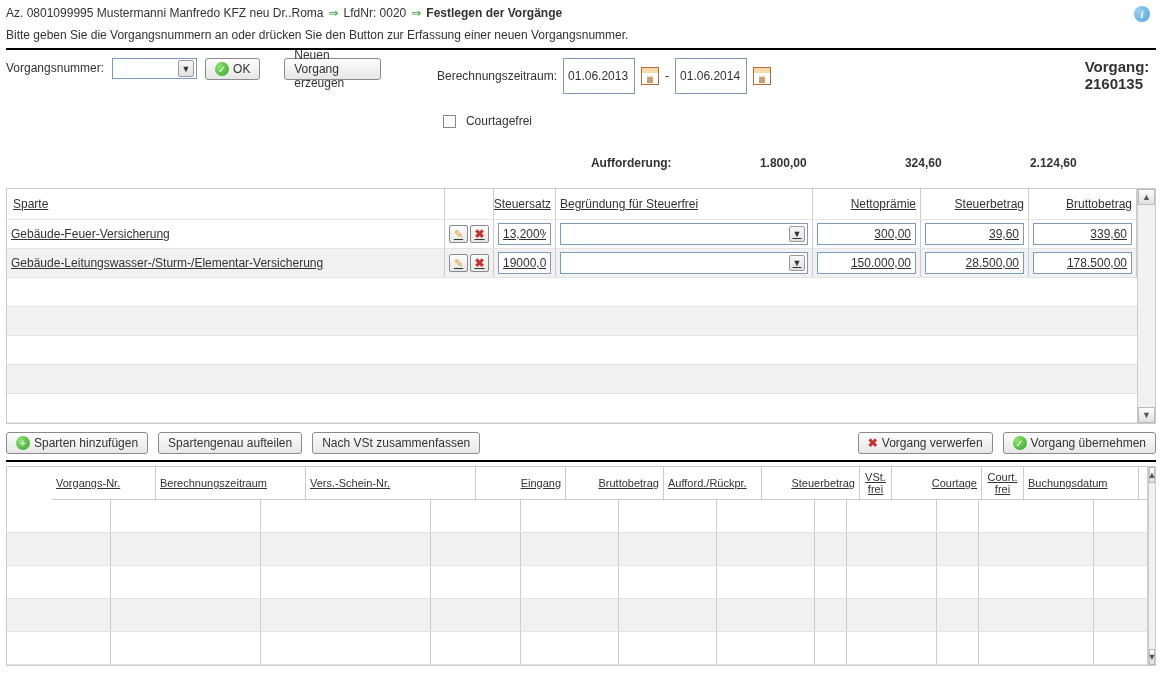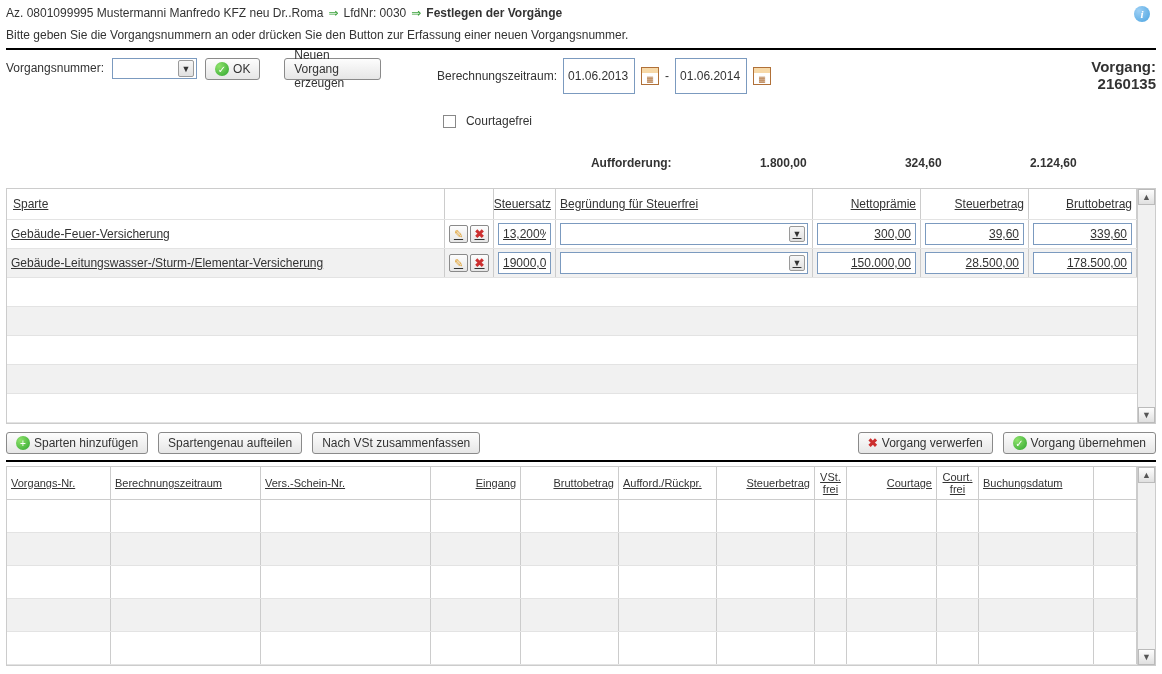--- a/index.html
+++ b/index.html
@@ -149,7 +149,7 @@
 <div class="breadcrumb">
   <span>Az. 0801099995 Mustermanni Manfredo KFZ neu Dr..Roma</span>
   <span class="arrow-icon">⇒</span>
-  <span>LfdNr: 0030</span>
+  <span>LfdNr: 0020</span>
   <span class="arrow-icon">⇒</span>
   <b>Festlegen der Vorgänge</b>
 </div>

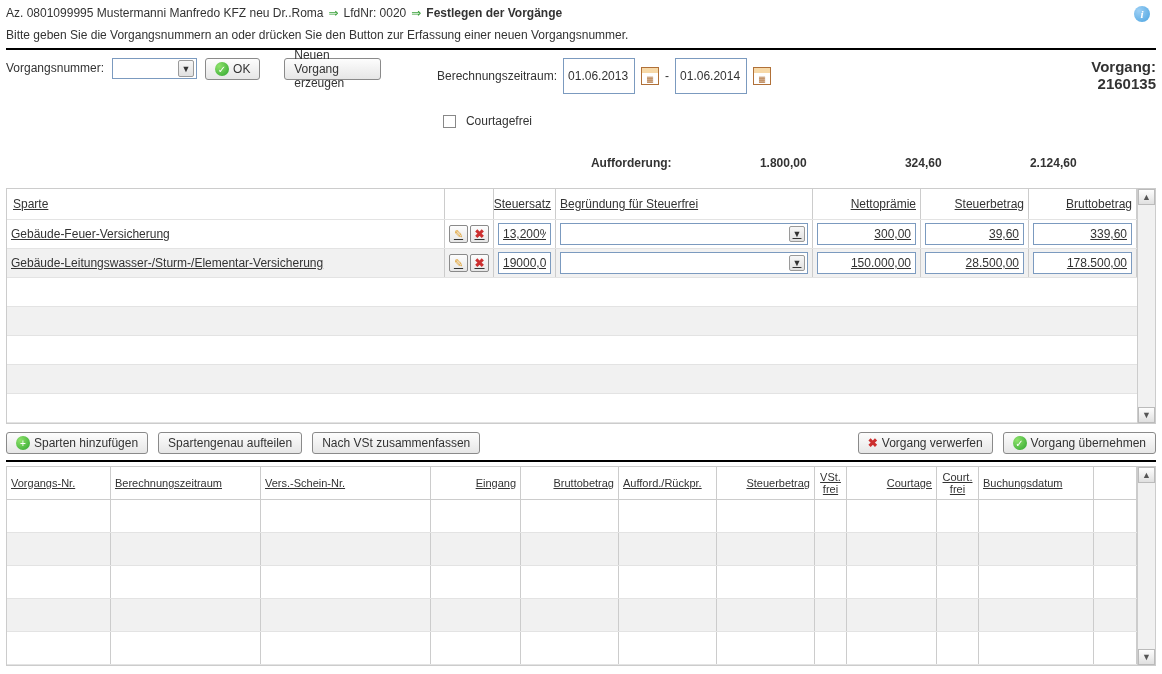--- a/index.html
+++ b/index.html
@@ -45,7 +45,7 @@
   .ico-ball { width:14px; height:14px; border-radius:50%; display:inline-flex; align-items:center; justify-content:center; color:#fff; font-size:10px; }
   .ico-ok { background:radial-gradient(circle at 30% 30%,#8ee26b,#2fa52f); }
   .ico-add { background:radial-gradient(circle at 30% 30%,#8ee26b,#2fa52f); }
-  .right-col { margin-left:auto; text-align:right; }
+  .right-col { margin-left:auto; }
   .vorgang-head { font-weight:bold; font-size:15px; }
 
   .mid { display:flex; flex-direction:column; gap:20px; }

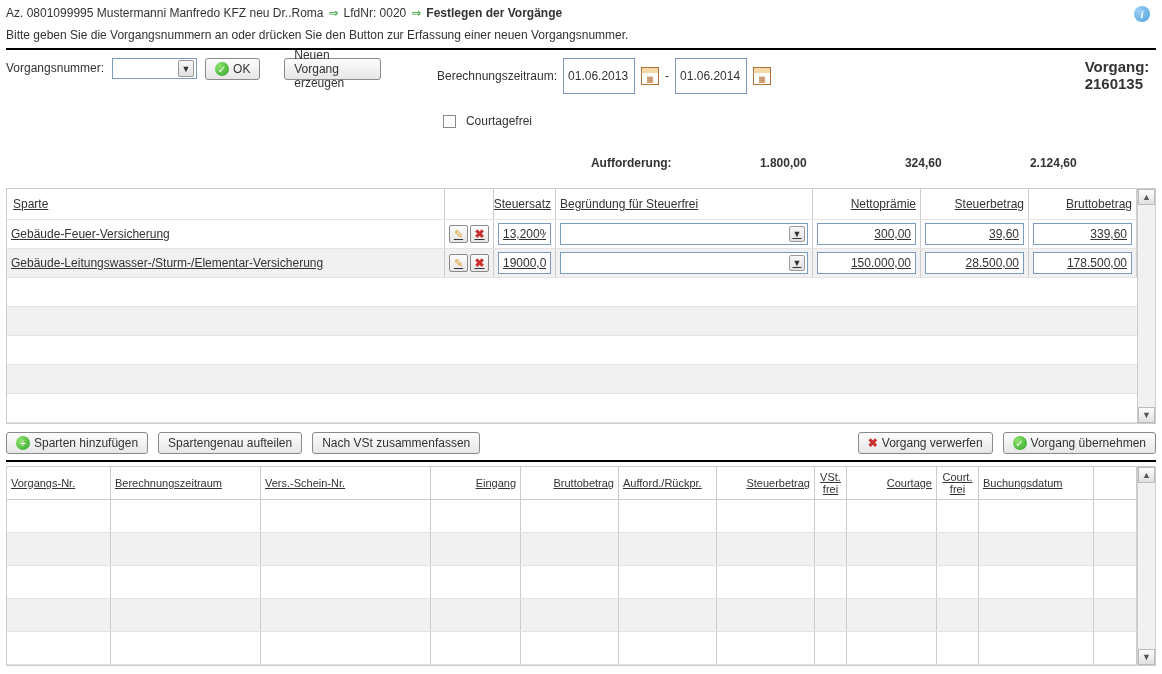--- a/index.html
+++ b/index.html
@@ -126,7 +126,7 @@
 
   
   .grid2-wrap { margin-top:0; border:1px solid #ccc; display:flex; }
-  .g2hdr { background:linear-gradient(#fcfcfc,#e4e4e4); border-bottom:1px solid #ccc; }
+  .g2hdr { background:linear-gradient(#fcfcfc,#e4e4e4); border-bottom:1px solid #ccc;margin-left:45px; }
   .g2hdr .g2cell, .g2row .g2cell {
     border-right:1px solid #ccc; padding:2px 4px;
     display:flex; align-items:center; height:32px; overflow:hidden; font-size:11px;

